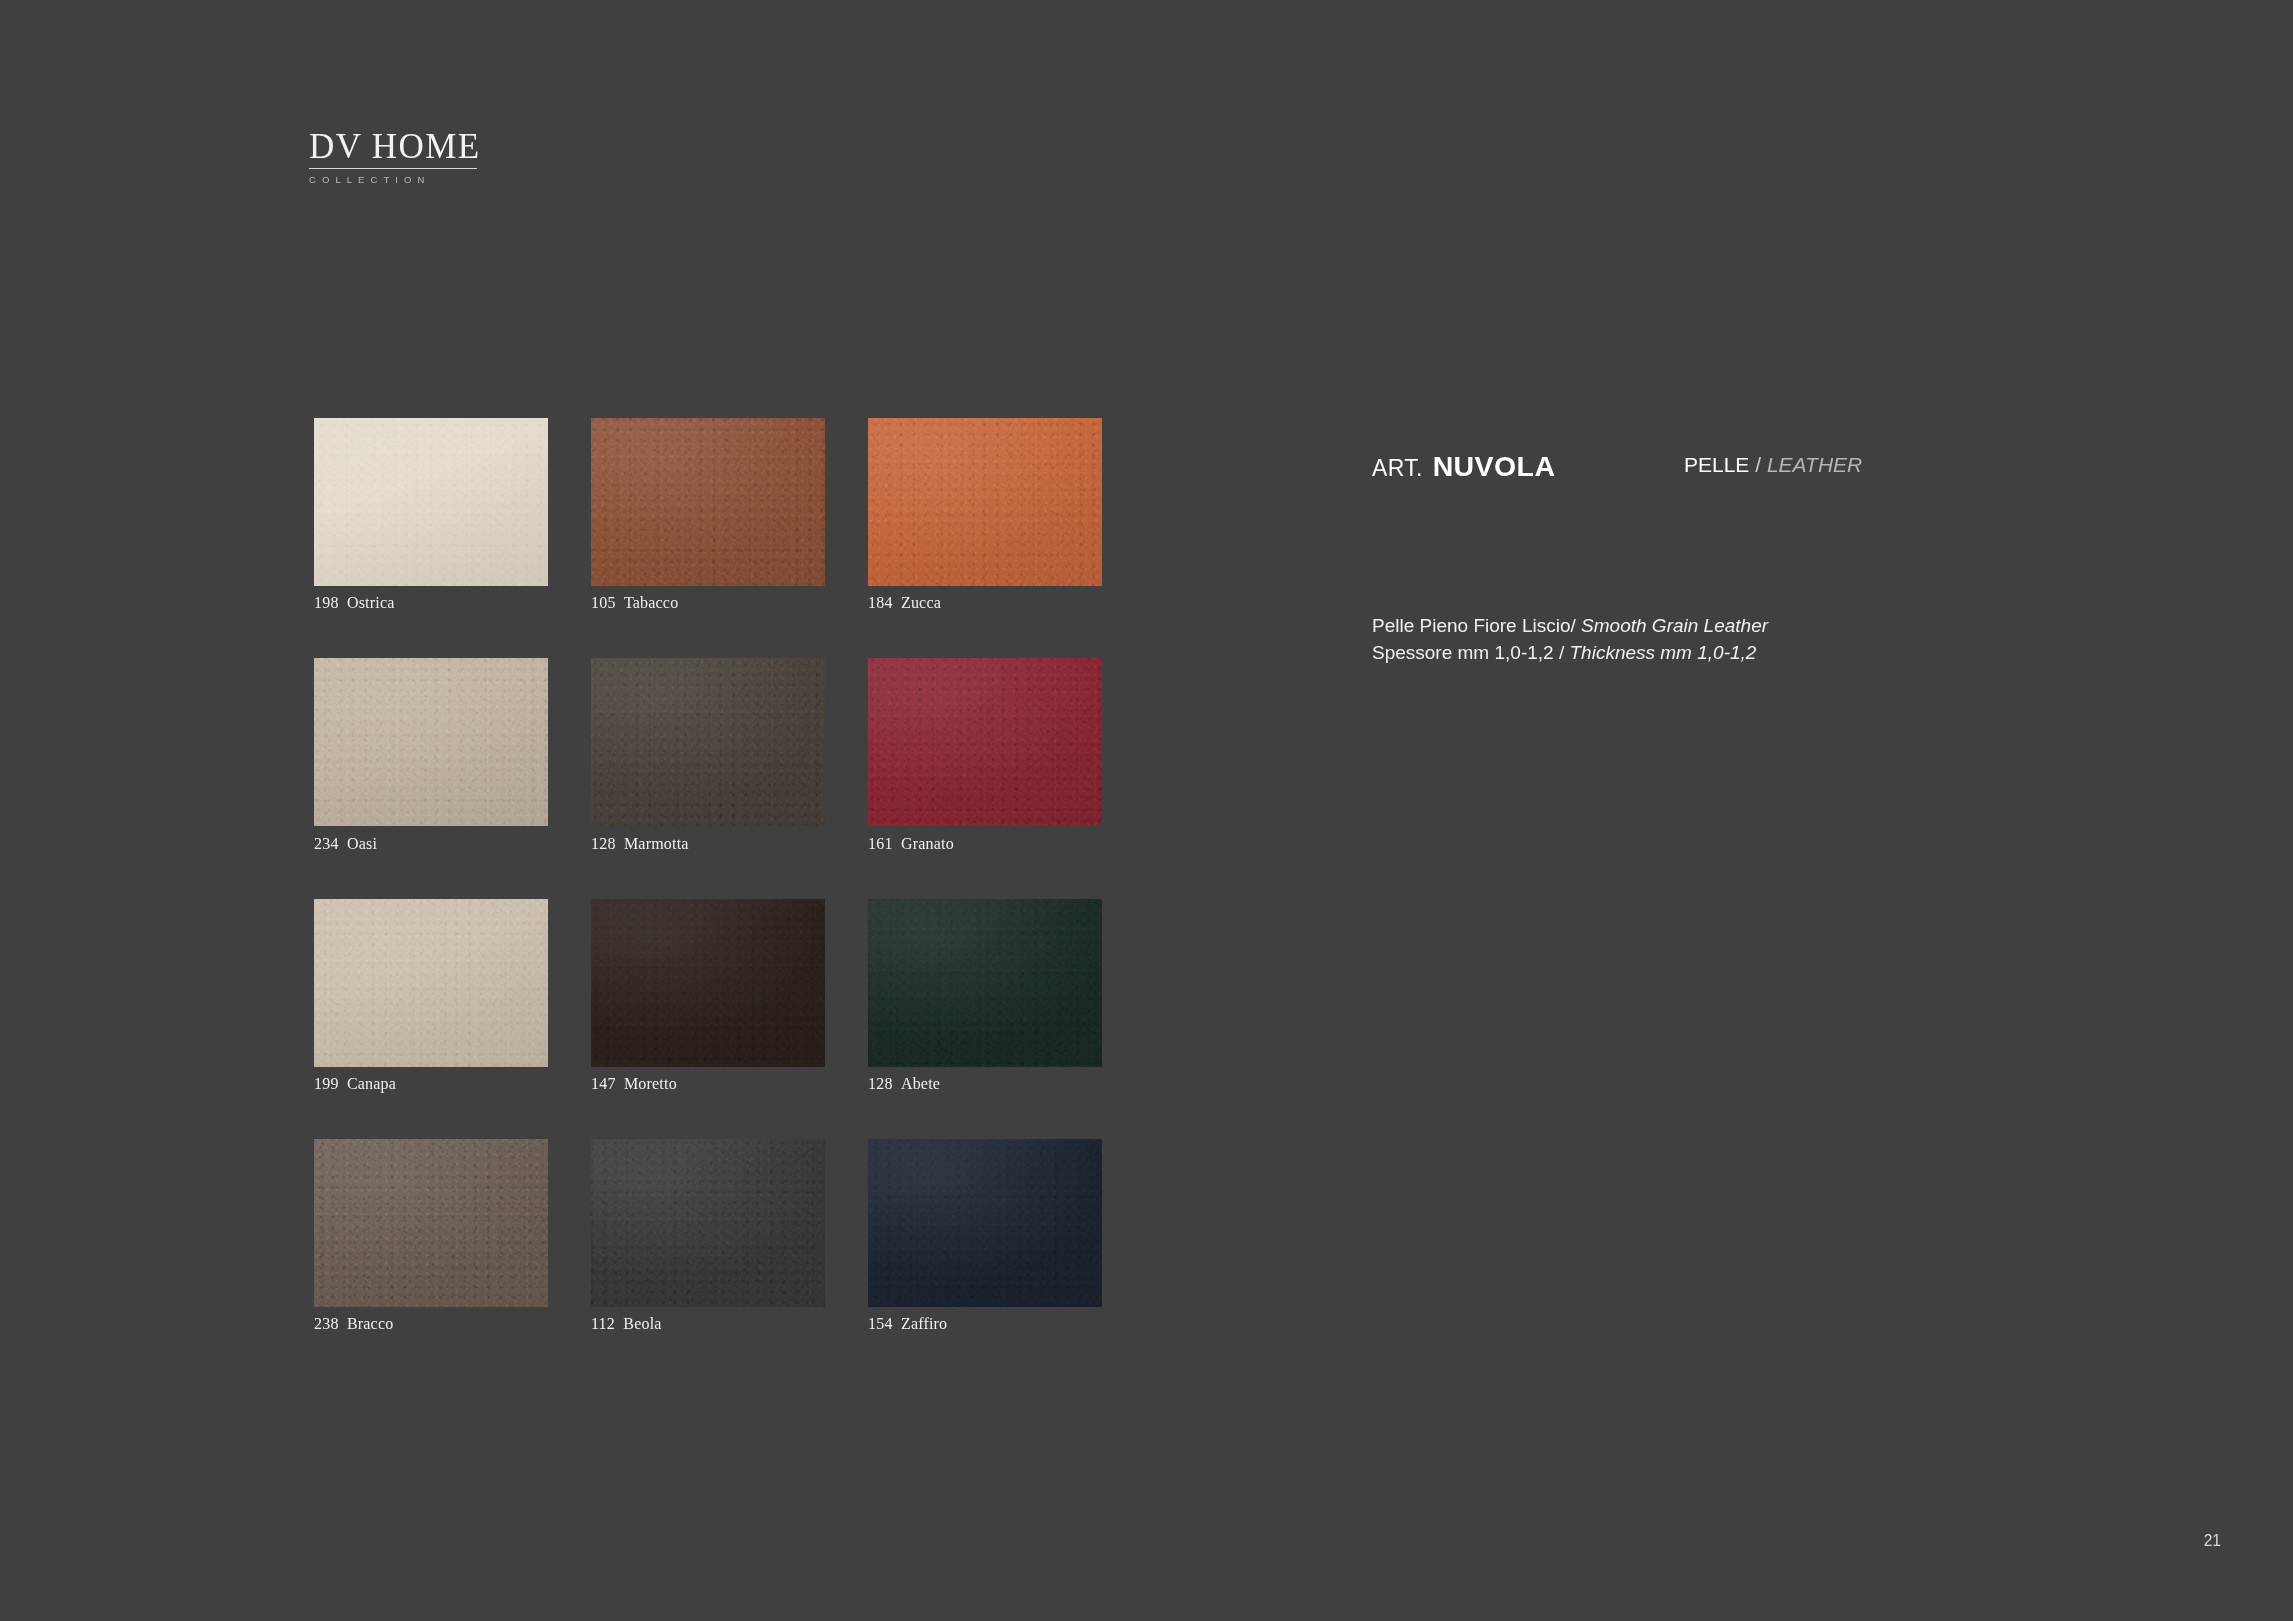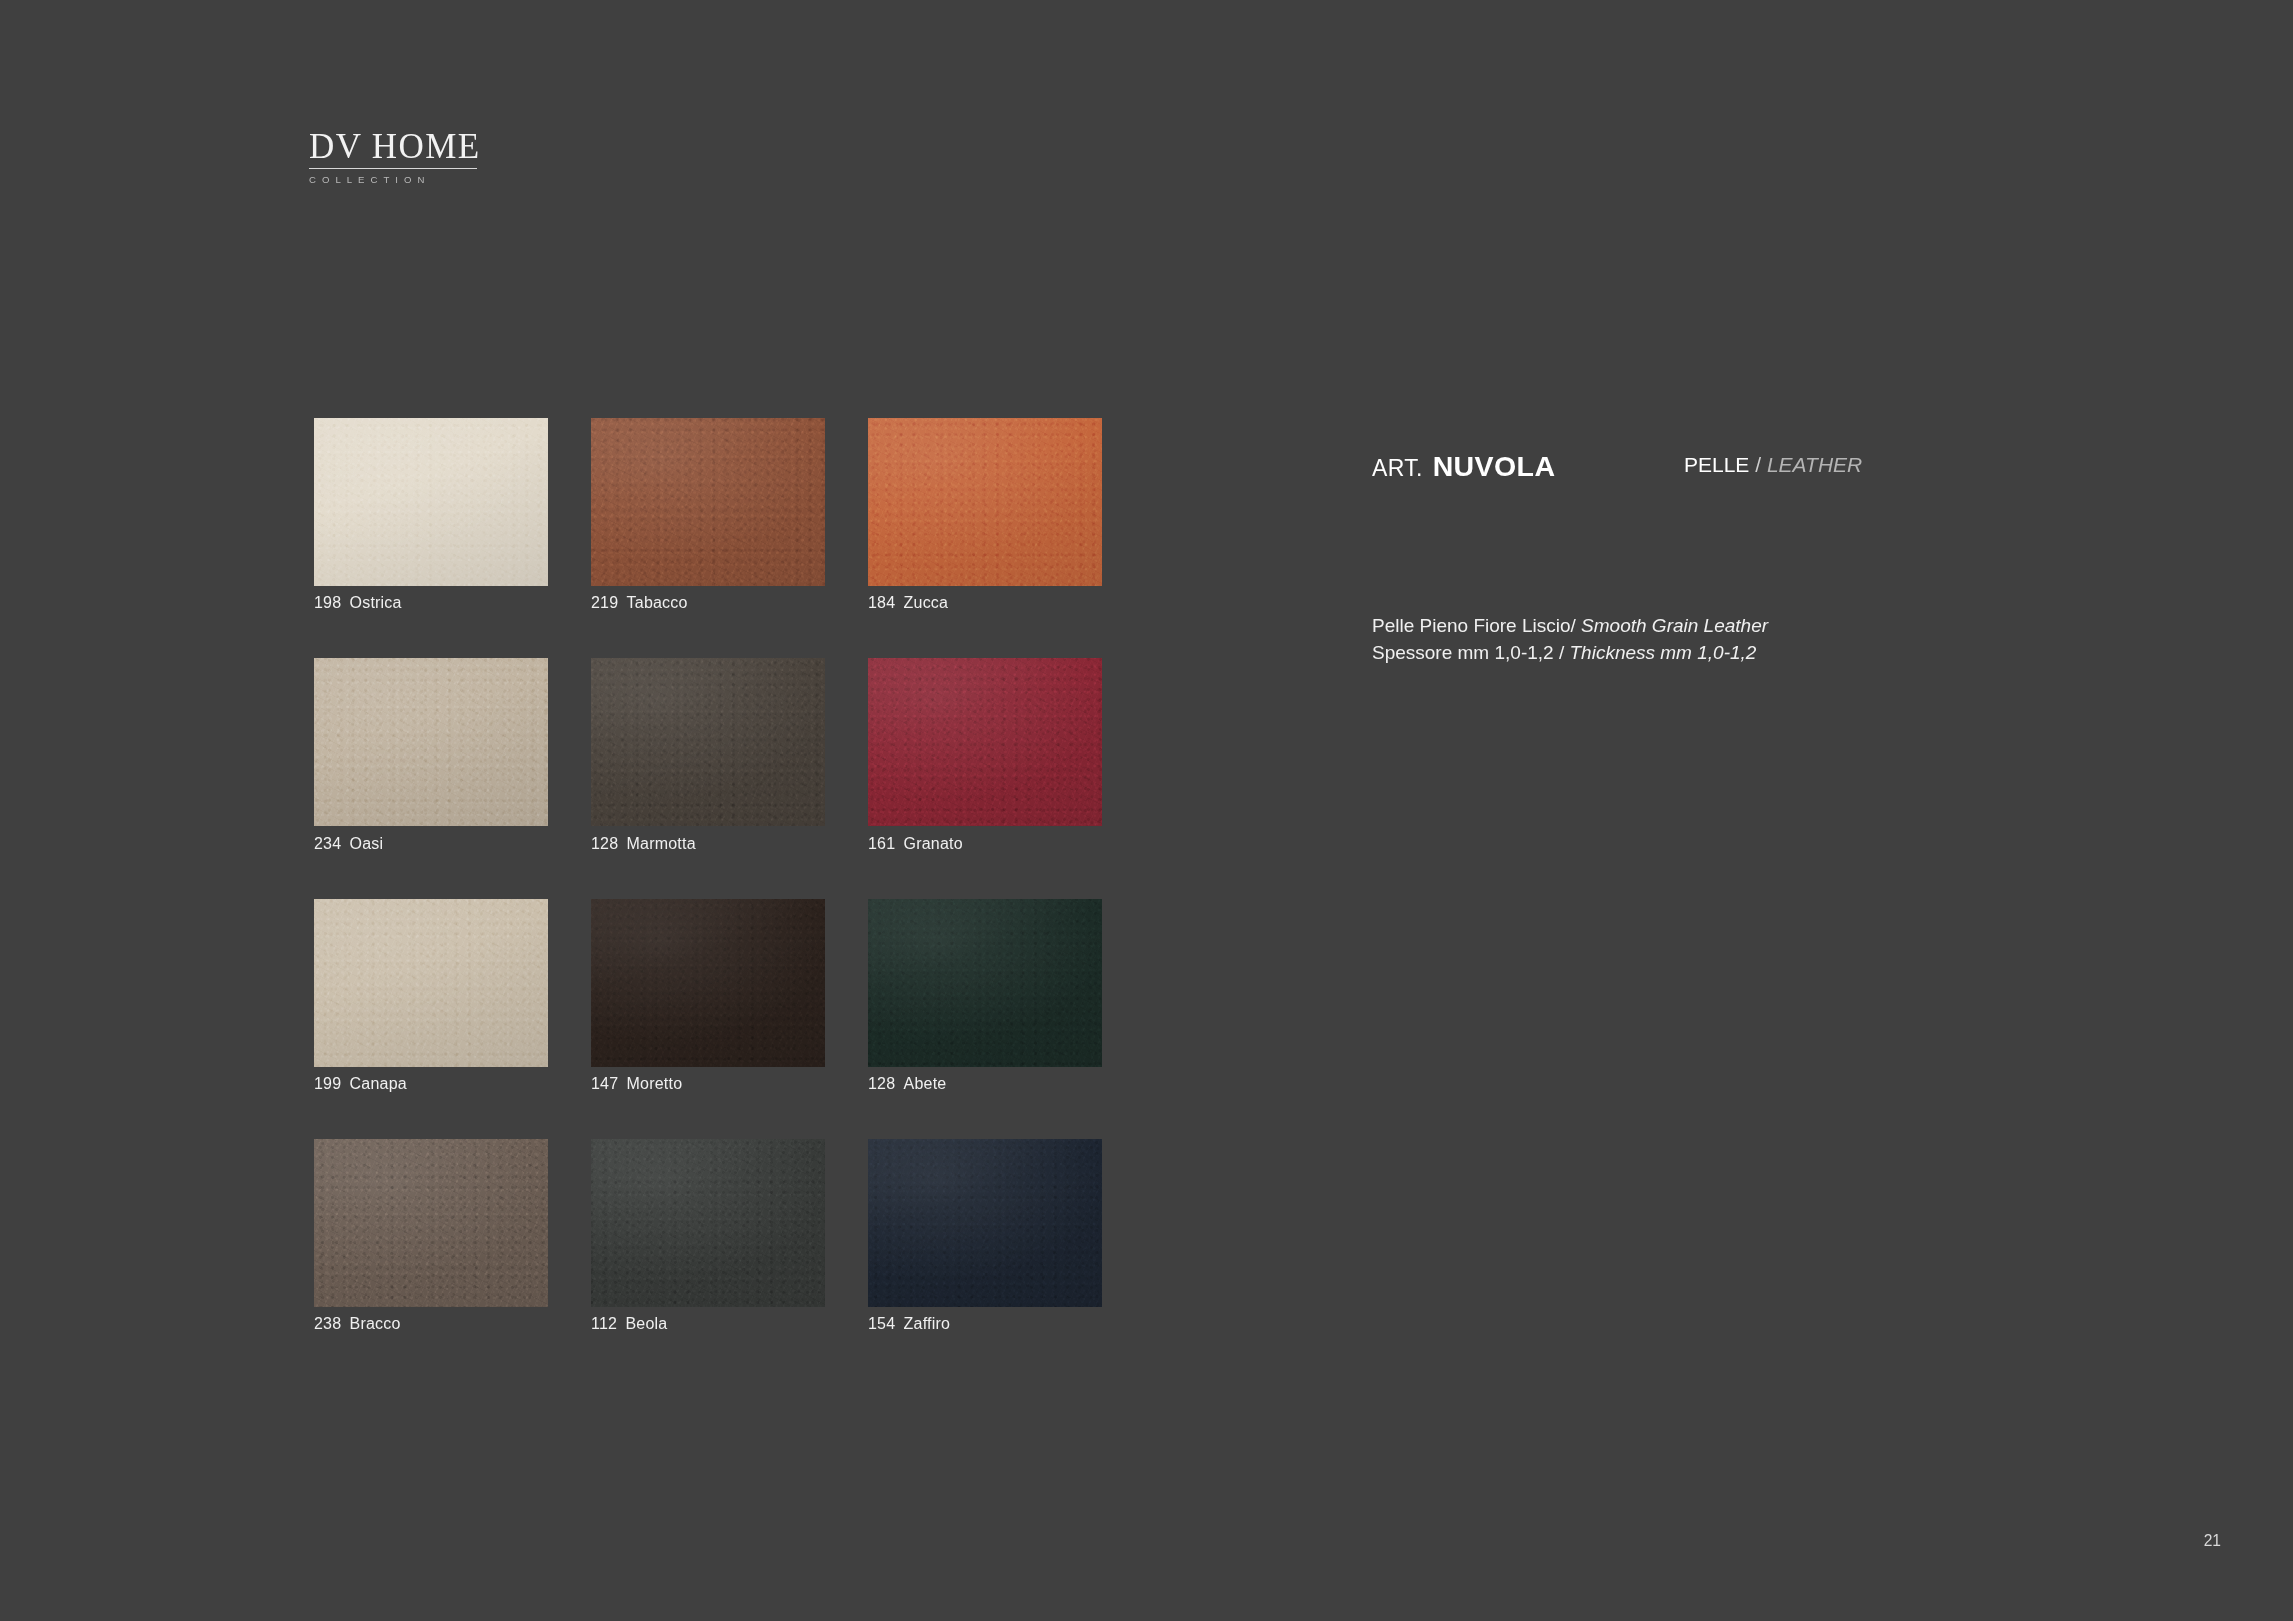--- a/index.html
+++ b/index.html
@@ -65,7 +65,7 @@
     column-gap: 43px;
     row-gap: 46px;
   }
-  .swatch-cell { width: 232px; }
+  .swatch-cell { width: 232px; font-family: Liberation Serif, serif; }
   .swatch {
     width: 234px;
     height: 168px;

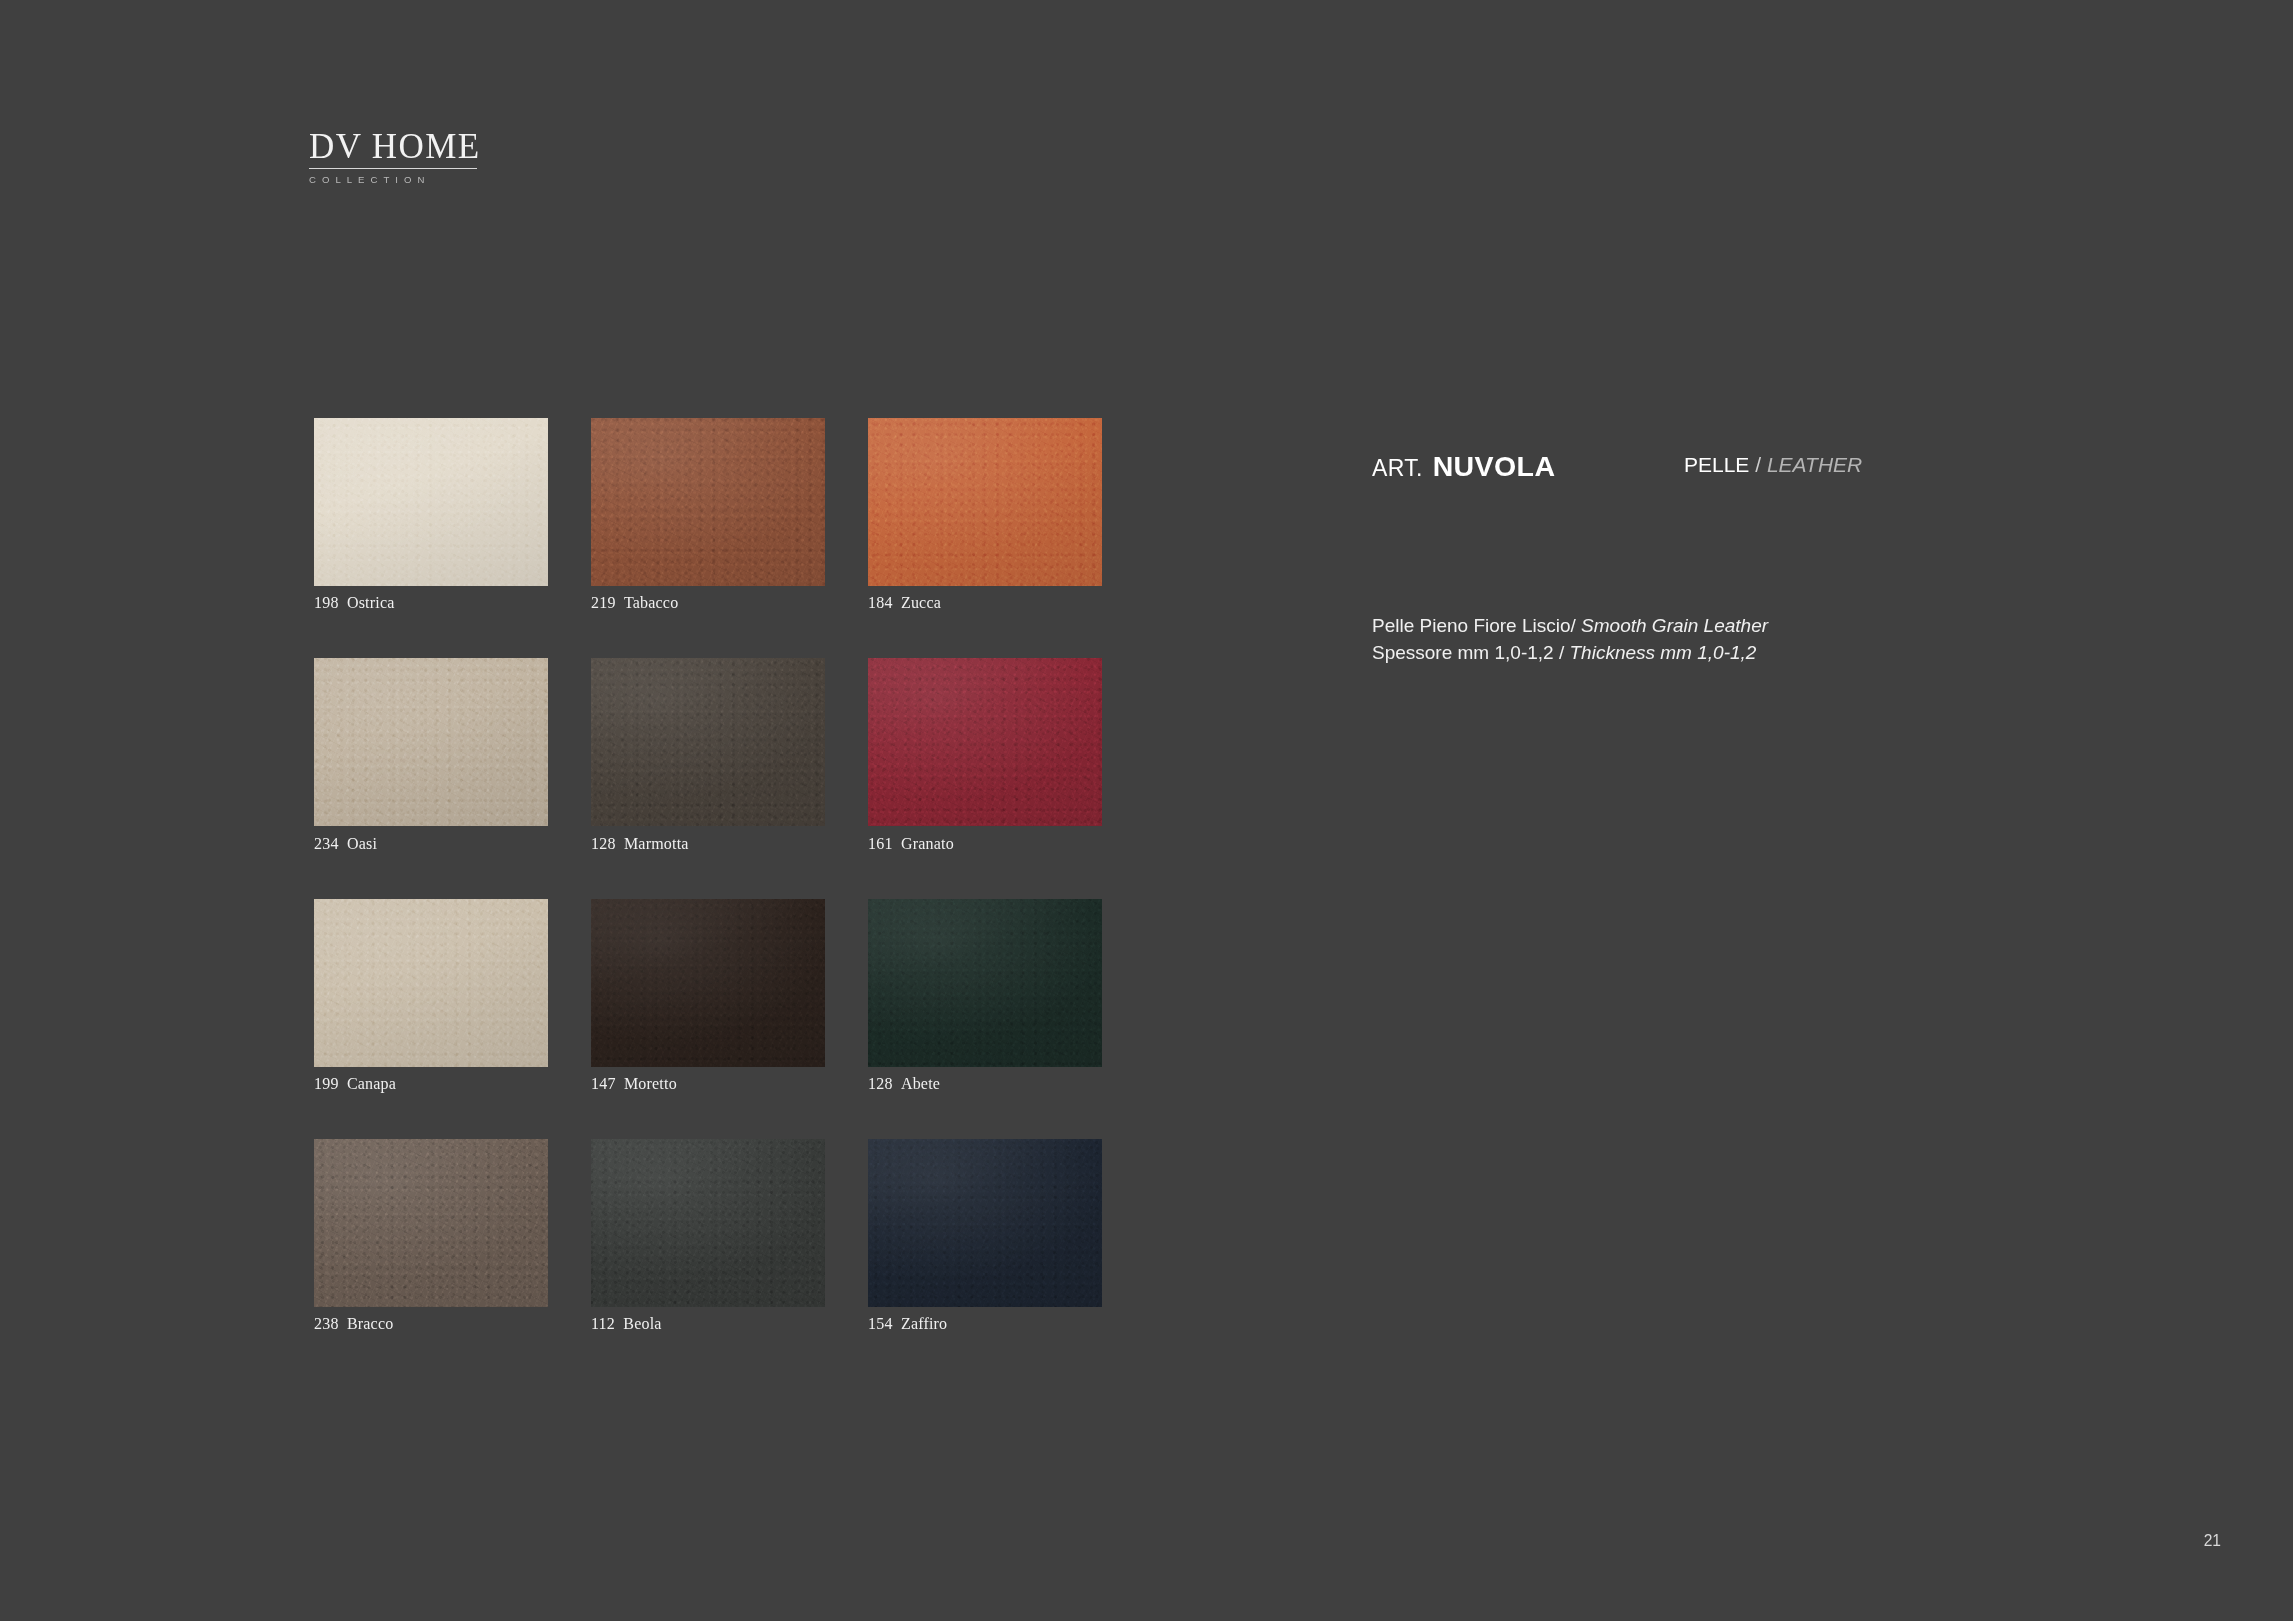--- a/index.html
+++ b/index.html
@@ -195,7 +195,7 @@
           <div class="grain2"></div>
           <div class="sheen"></div>
         </div>
-        <div class="swatch-label"><span class="code">219</span><span class="name">Tabacco</span></div>
+        <div class="swatch-label"><span class="code">105</span><span class="name">Tabacco</span></div>
       </div>
       <div class="swatch-cell">
         <div class="swatch" style="background-color: rgb(197, 102, 60);">

